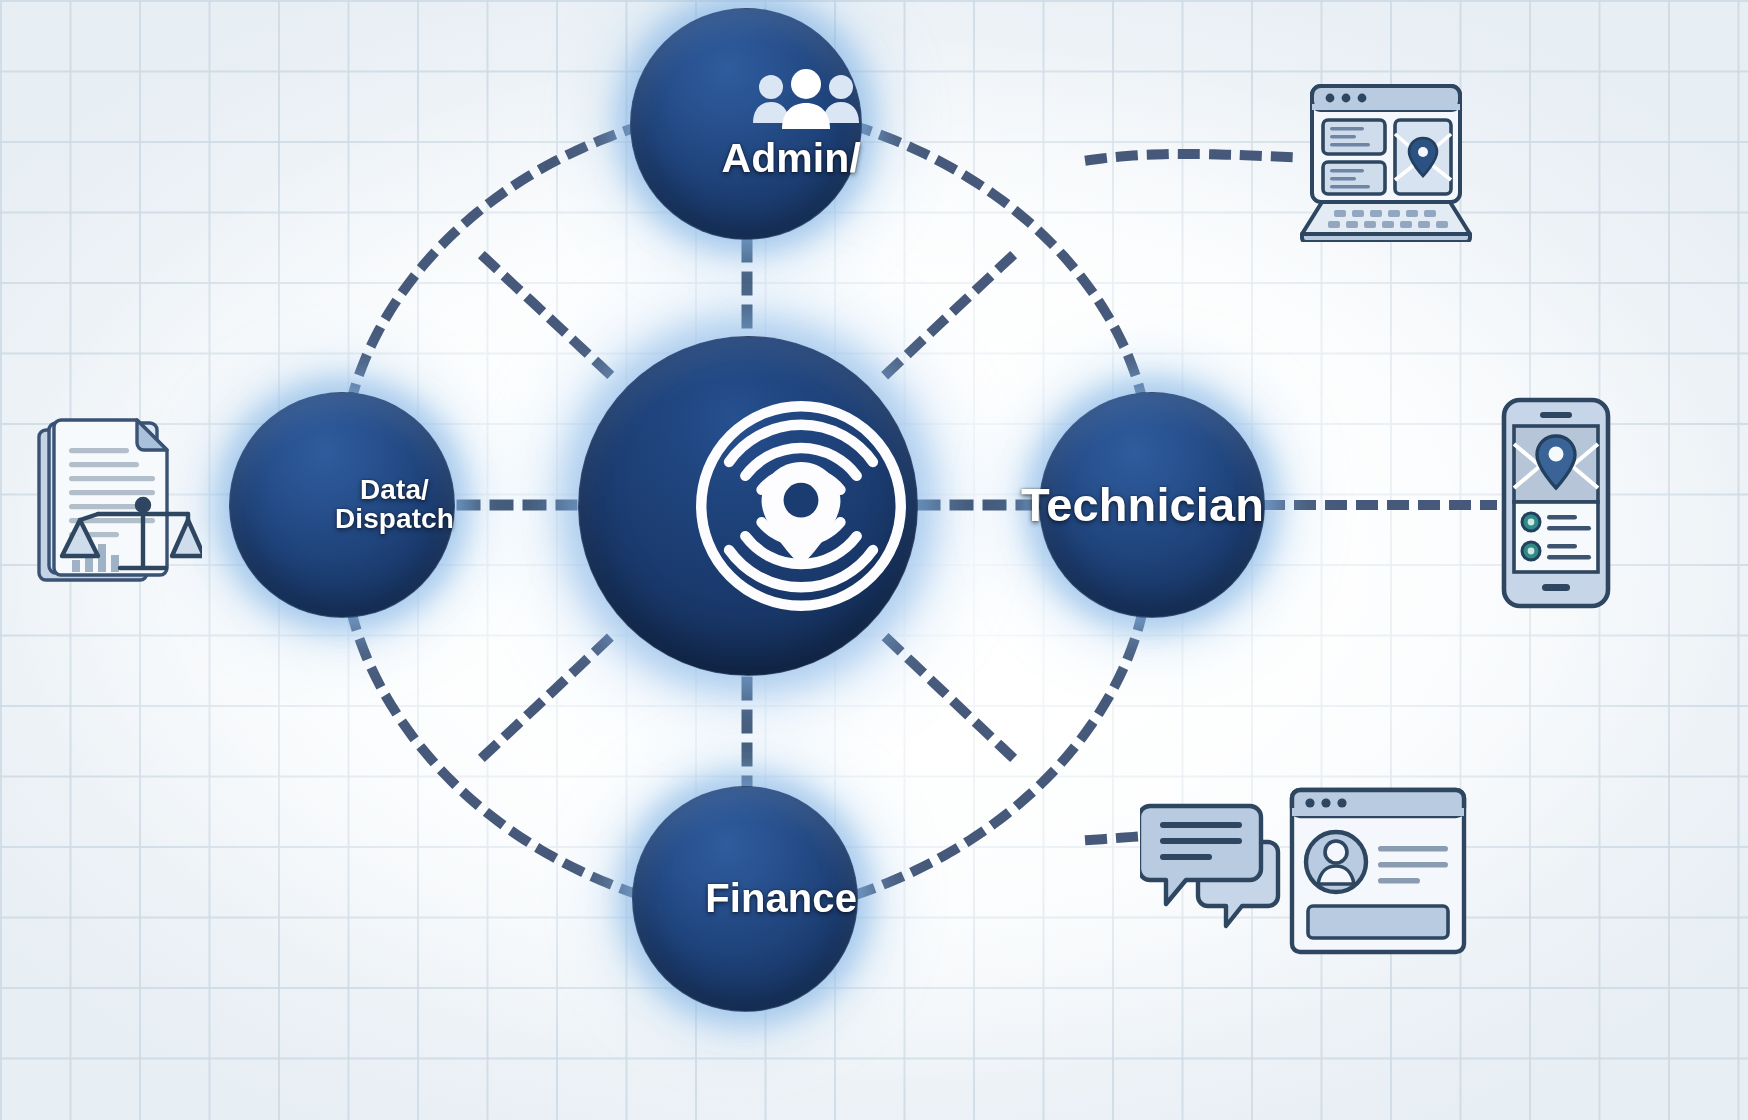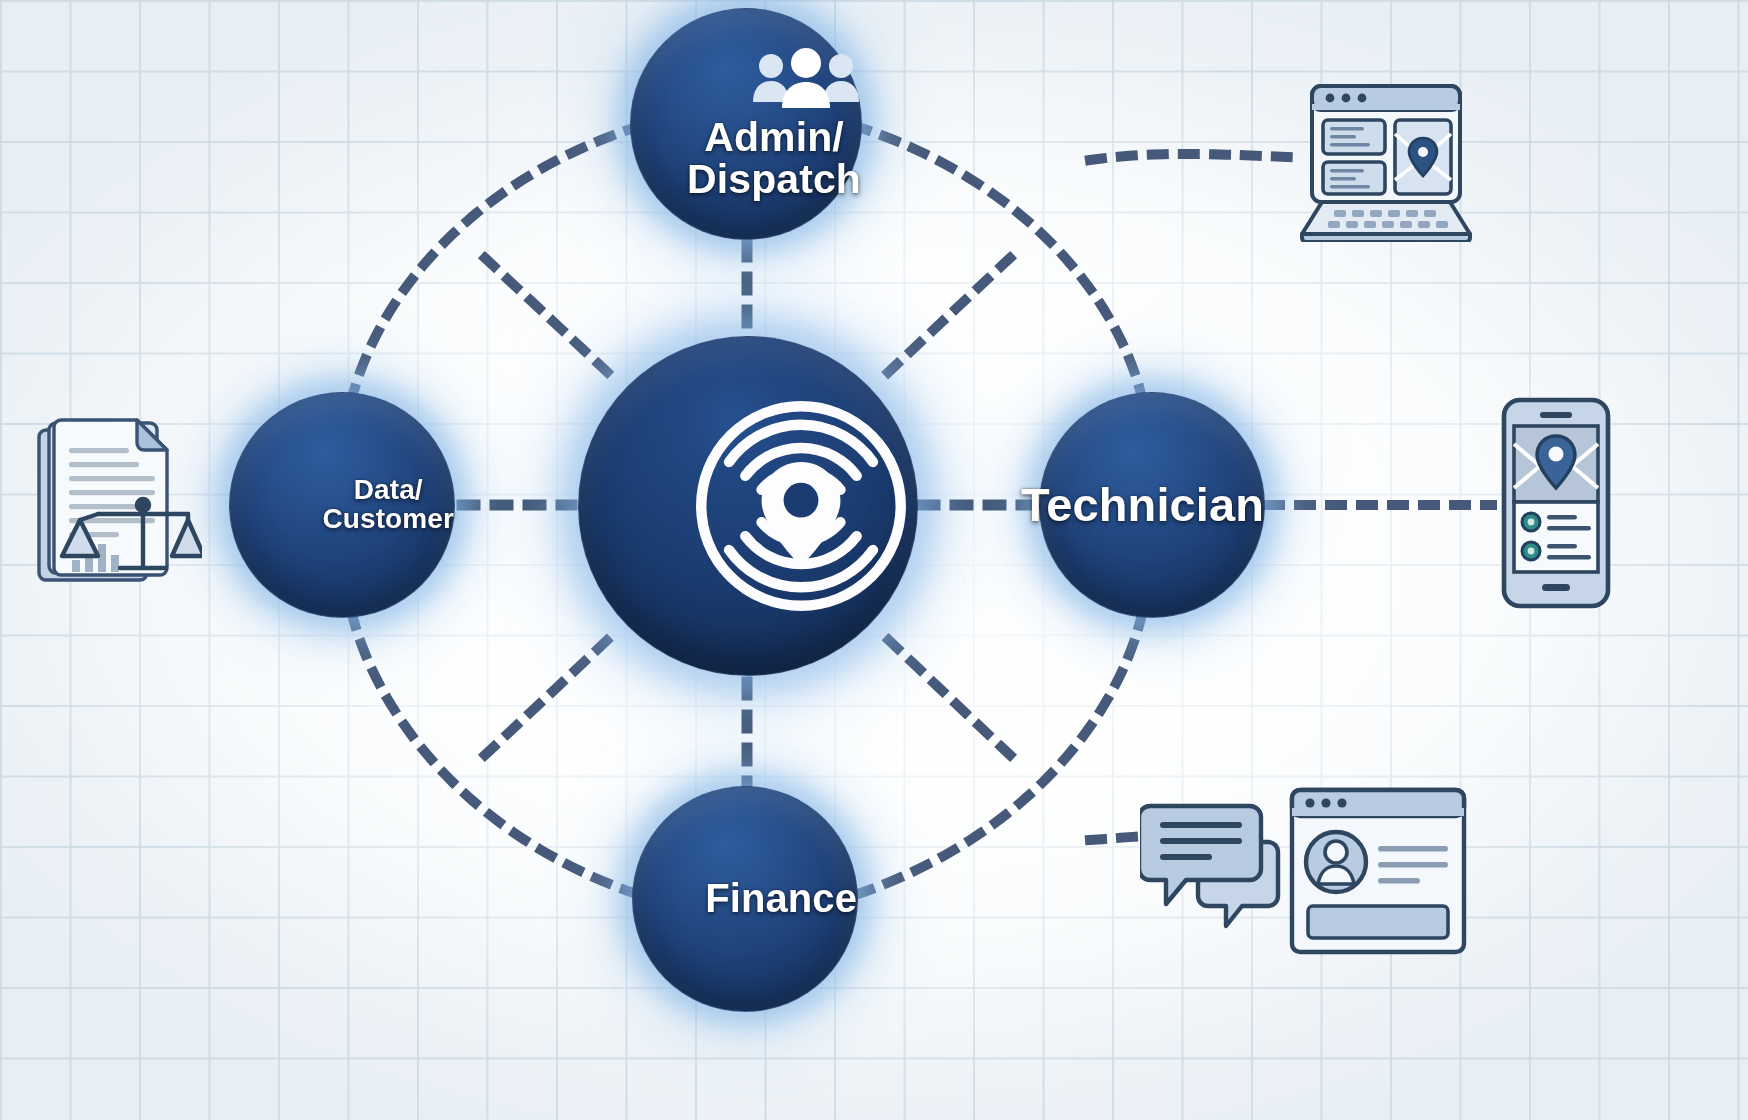--- a/index.html
+++ b/index.html
@@ -136,7 +136,6 @@
   </svg>
   <div class="label">
     <span>Admin/</span><br>
-    <span>Dispatch</span>
   </div>
 </div>
 

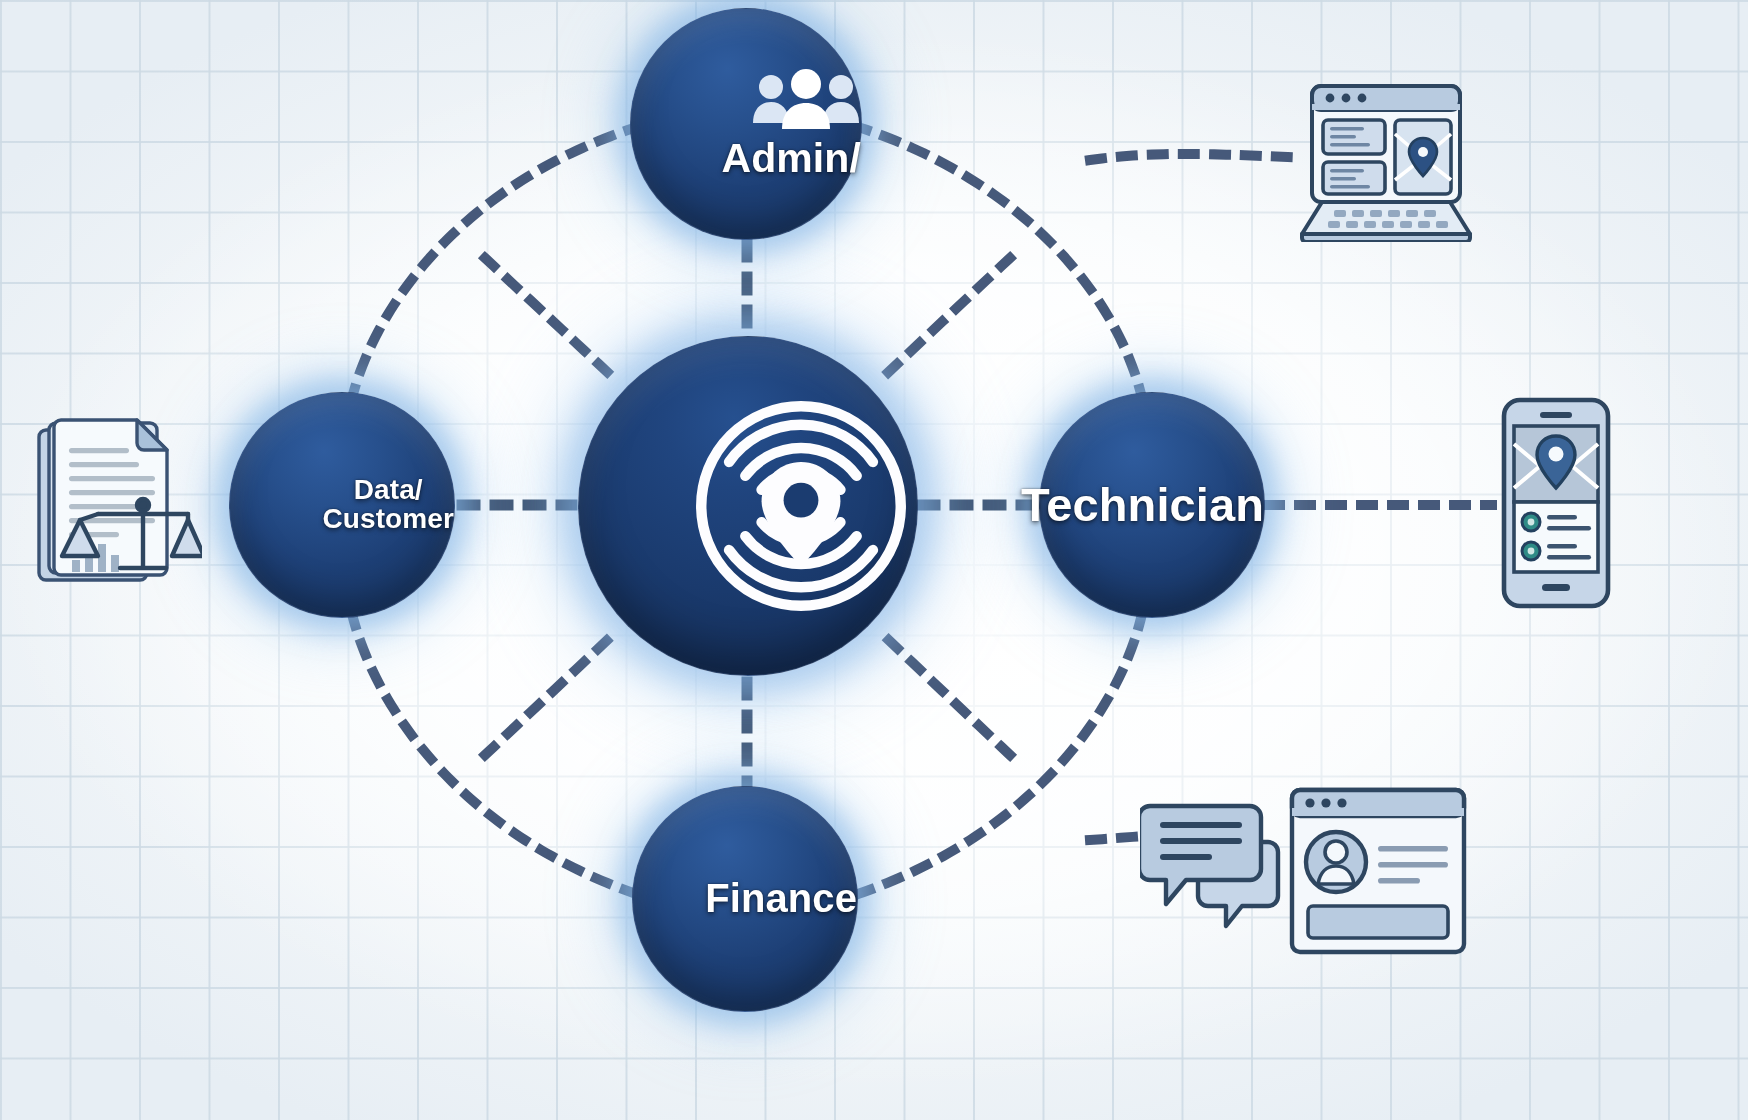--- a/index.html
+++ b/index.html
@@ -142,7 +142,7 @@
 <div class="node" id="node-data">
   <div class="label">
     <span>Data/</span><br>
-    <span>Customer</span>
+    <span>Dispatch</span>
   </div>
 </div>
 

